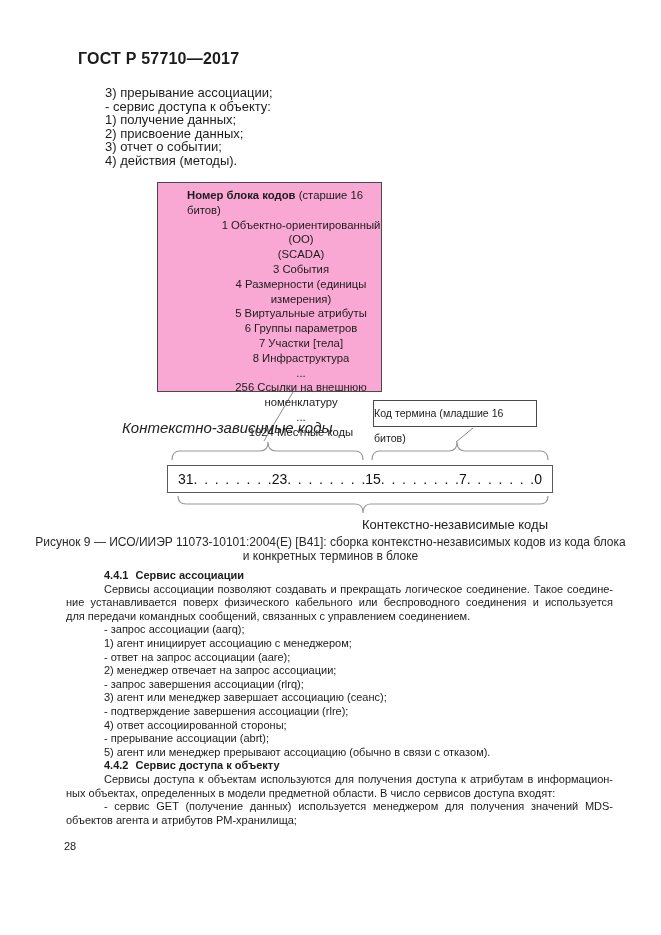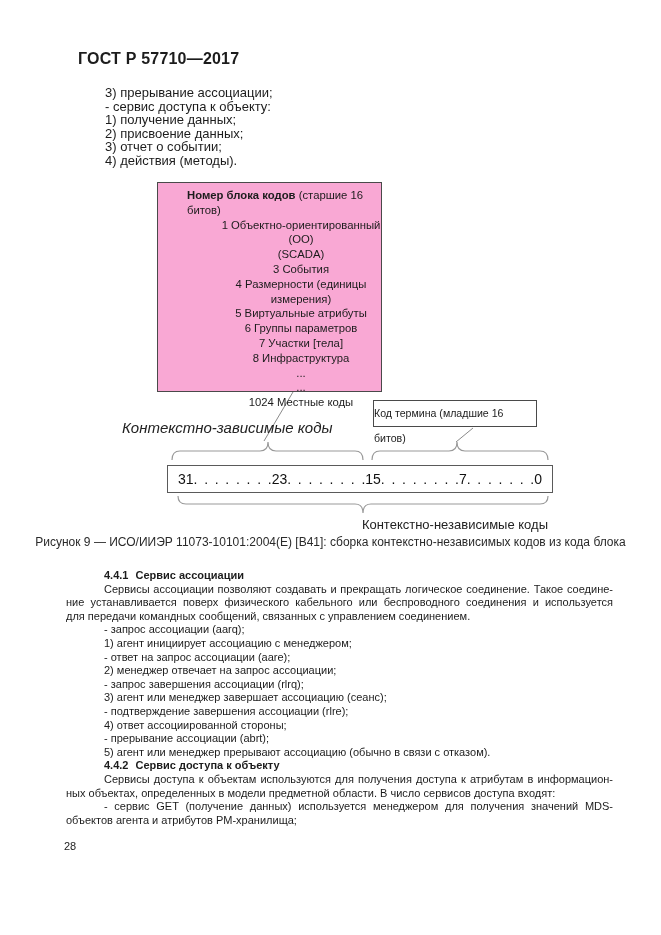--- a/index.html
+++ b/index.html
@@ -131,6 +131,7 @@
           <div>7 Участки [тела]</div>
           <div>8 Инфраструктура</div>
           <div>...</div>
+          <div>256 Ссылки на внешнюю номенклатуру</div>
           <div>...</div>
           <div>1024 Местные коды</div>
         </div>

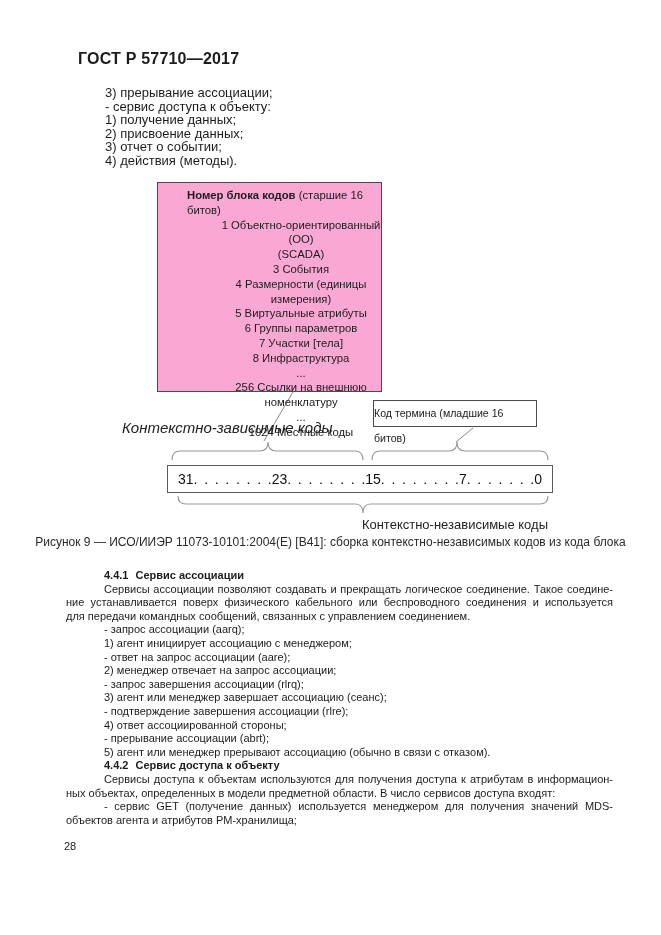--- a/index.html
+++ b/index.html
@@ -148,6 +148,7 @@
 
   <div class="figure-caption">
     <div>Рисунок 9 — ИСО/ИИЭР 11073-10101:2004(E) [В41]: сборка контекстно-независимых кодов из кода блока</div>
+    <div>и конкретных терминов в блоке</div>
   </div>
 
   <div class="text-body">

